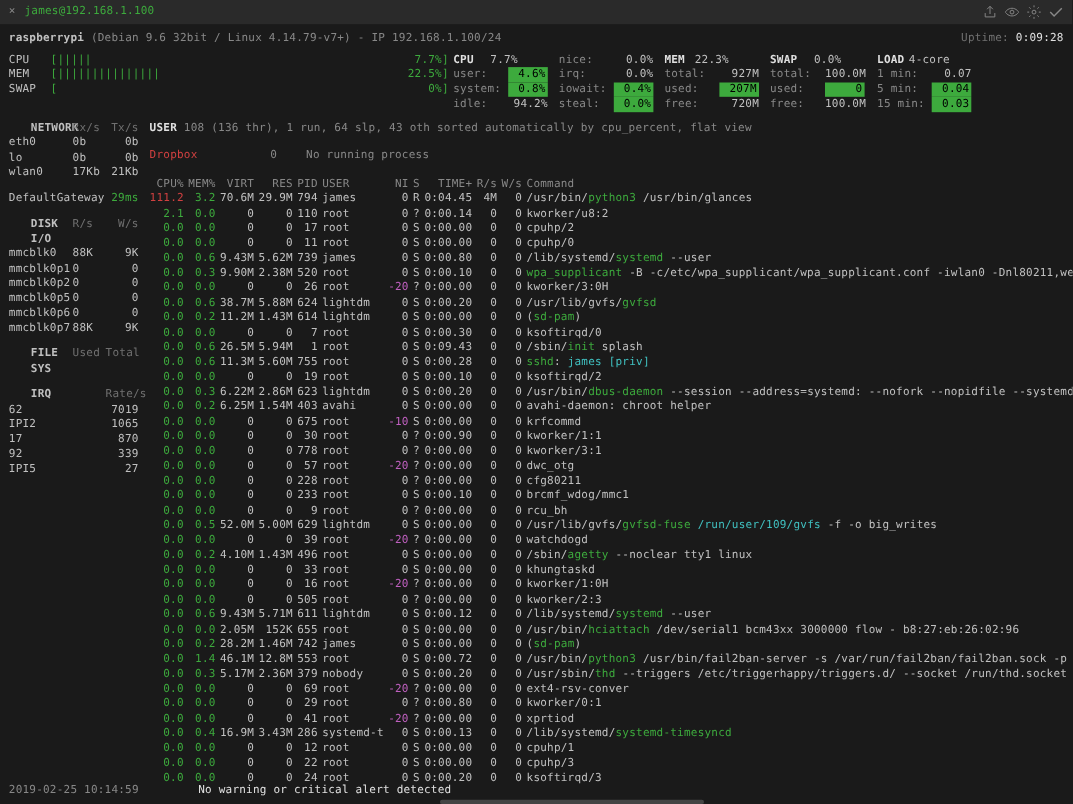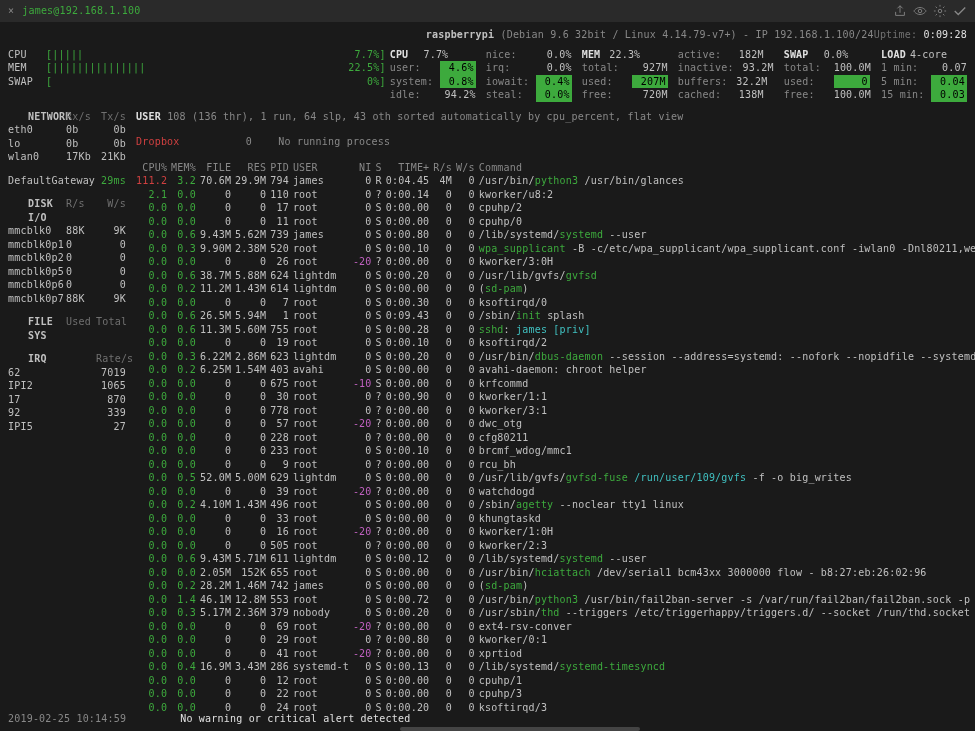--- a/index.html
+++ b/index.html
@@ -28,7 +28,7 @@
 .titlebar-right { display: flex; gap: 6px; }
 .titlebar-right svg { width: 14px; height: 14px; }
 .content { padding: 6px 8px; }
-.hostline { display: flex; justify-content: flex-end; margin-bottom: 6px; }
+.hostline { display: flex; justify-content: space-between; margin-bottom: 6px; }
 .hostline .host { color: #c0c0c0; font-weight: bold; }
 .hostline .sys { color: #888; }
 .green { color: #3daa3d; }

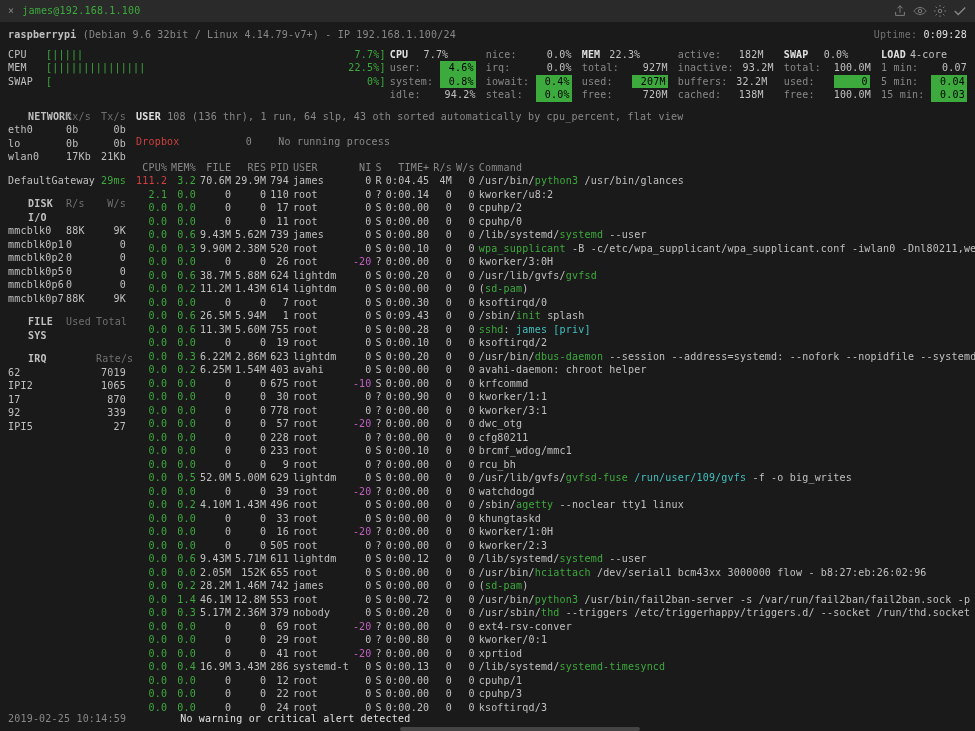--- a/index.html
+++ b/index.html
@@ -199,24 +199,6 @@
       </div>
       <div class="stat-col">
         <div class="stat-row">
-            <span class="stat-key">active:</span>
-            <span class="stat-val">182M</span>
-          </div>
-        <div class="stat-row">
-            <span class="stat-key">inactive:</span>
-            <span class="stat-val">93.2M</span>
-          </div>
-        <div class="stat-row">
-            <span class="stat-key">buffers:</span>
-            <span class="stat-val">32.2M</span>
-          </div>
-        <div class="stat-row">
-            <span class="stat-key">cached:</span>
-            <span class="stat-val">138M</span>
-          </div>
-      </div>
-      <div class="stat-col">
-        <div class="stat-row">
             <span class="white bold">SWAP</span>
             <span class="stat-val">0.0%</span>
           </div>

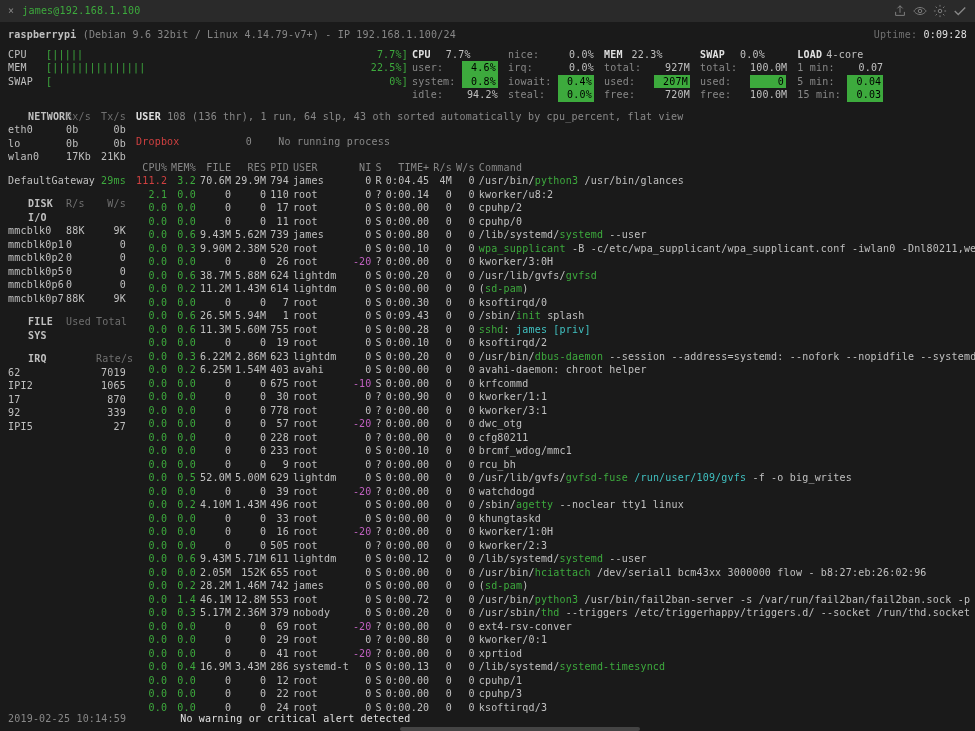--- a/index.html
+++ b/index.html
@@ -361,7 +361,7 @@
             <tr id="proc-head">
               <th class="r">CPU%</th>
               <th class="r">MEM%</th>
-              <th class="r">FILE</th>
+              <th class="r">VIRT</th>
               <th class="r">RES</th>
               <th class="r">PID</th>
               <th class="l">USER</th>

